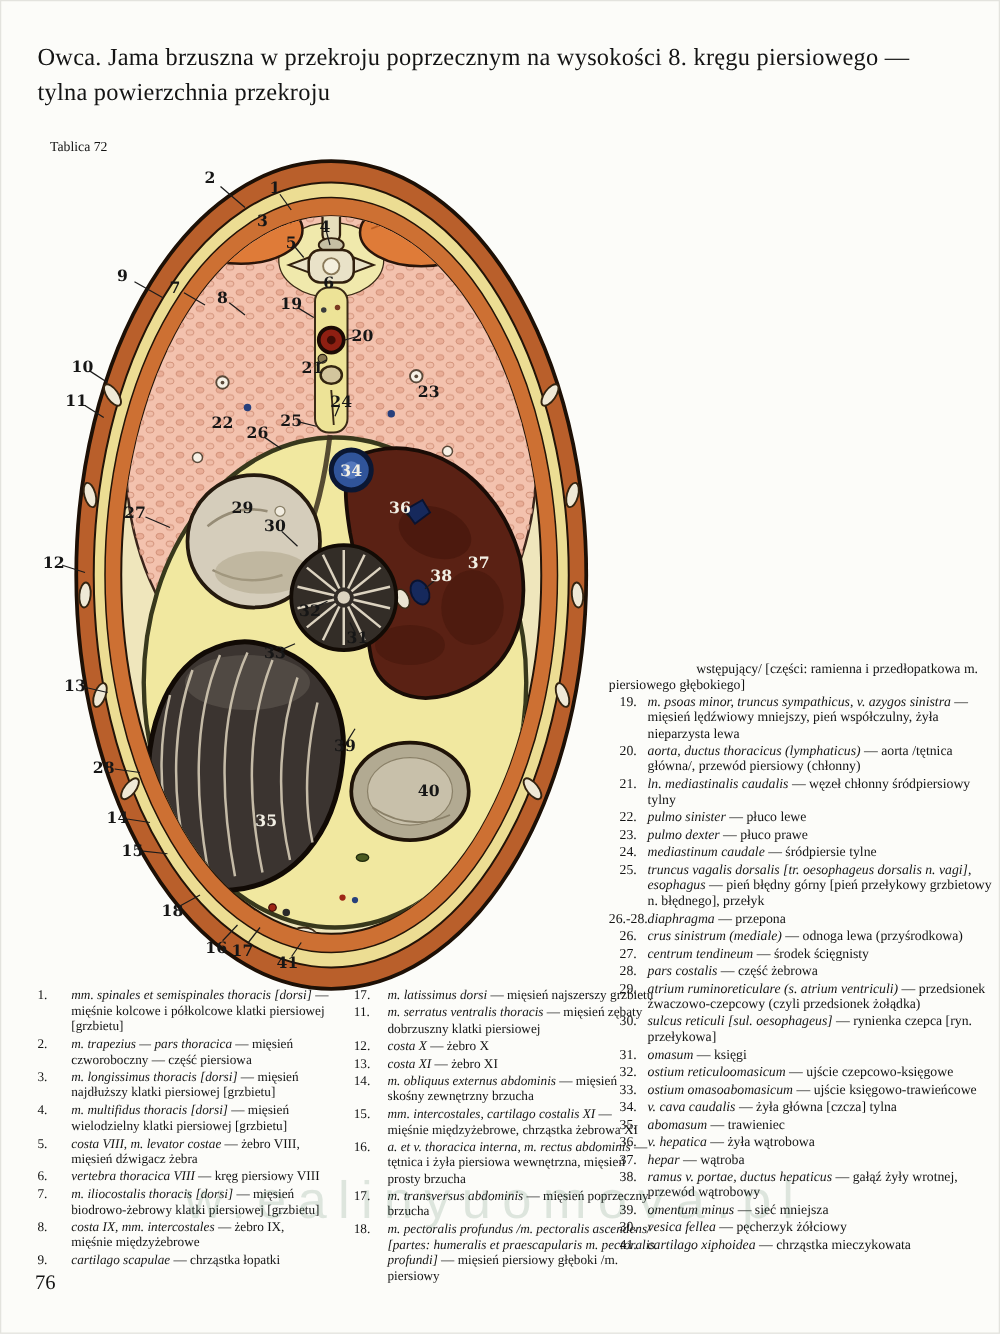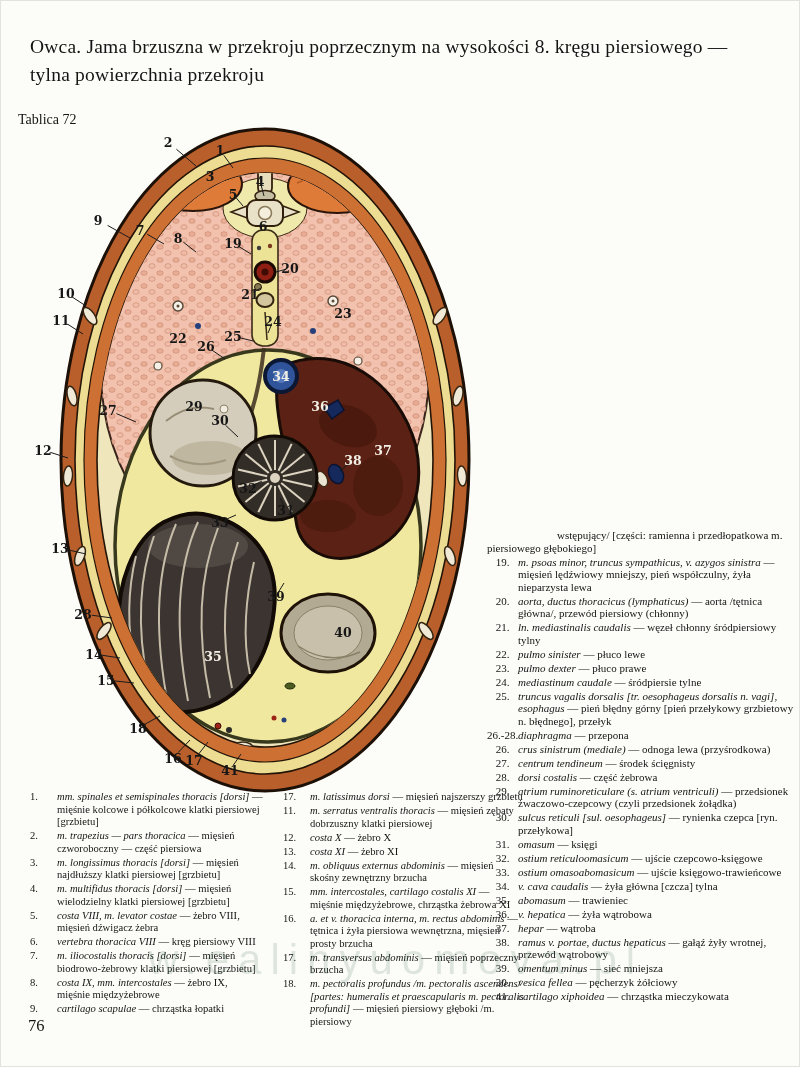--- a/index.html
+++ b/index.html
@@ -15,7 +15,7 @@
     position:absolute; left:30px; top:33px; width:738px;
     font-size:19.5px; line-height:28px; letter-spacing:.2px;
   }
-  .tablica { position:absolute; left:18px; top:112px; font-size:14px; }
+  .tablica { position:absolute; left:40px; top:112px; font-size:11px; }
   .figure-wrap { position:absolute; left:28px; top:126px; width:455px; height:668px; }
   svg { display:block; }
   .fig-num {

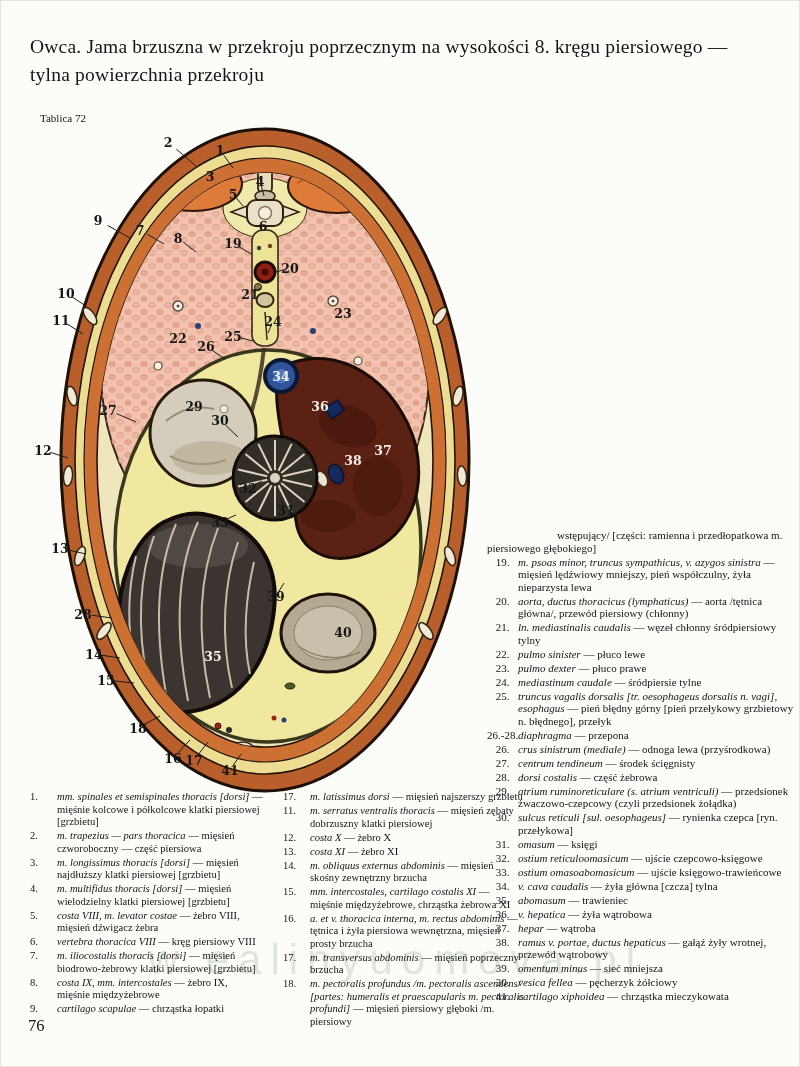--- a/index.html
+++ b/index.html
@@ -344,7 +344,7 @@
       </div>
       <div class="leg-item">
         <span class="leg-num">28.</span>
-        <span class="leg-text"><i>dorsi costalis</i> — część żebrowa</span>
+        <span class="leg-text"><i>pars costalis</i> — część żebrowa</span>
       </div>
       <div class="leg-item">
         <span class="leg-num">29.</span>

